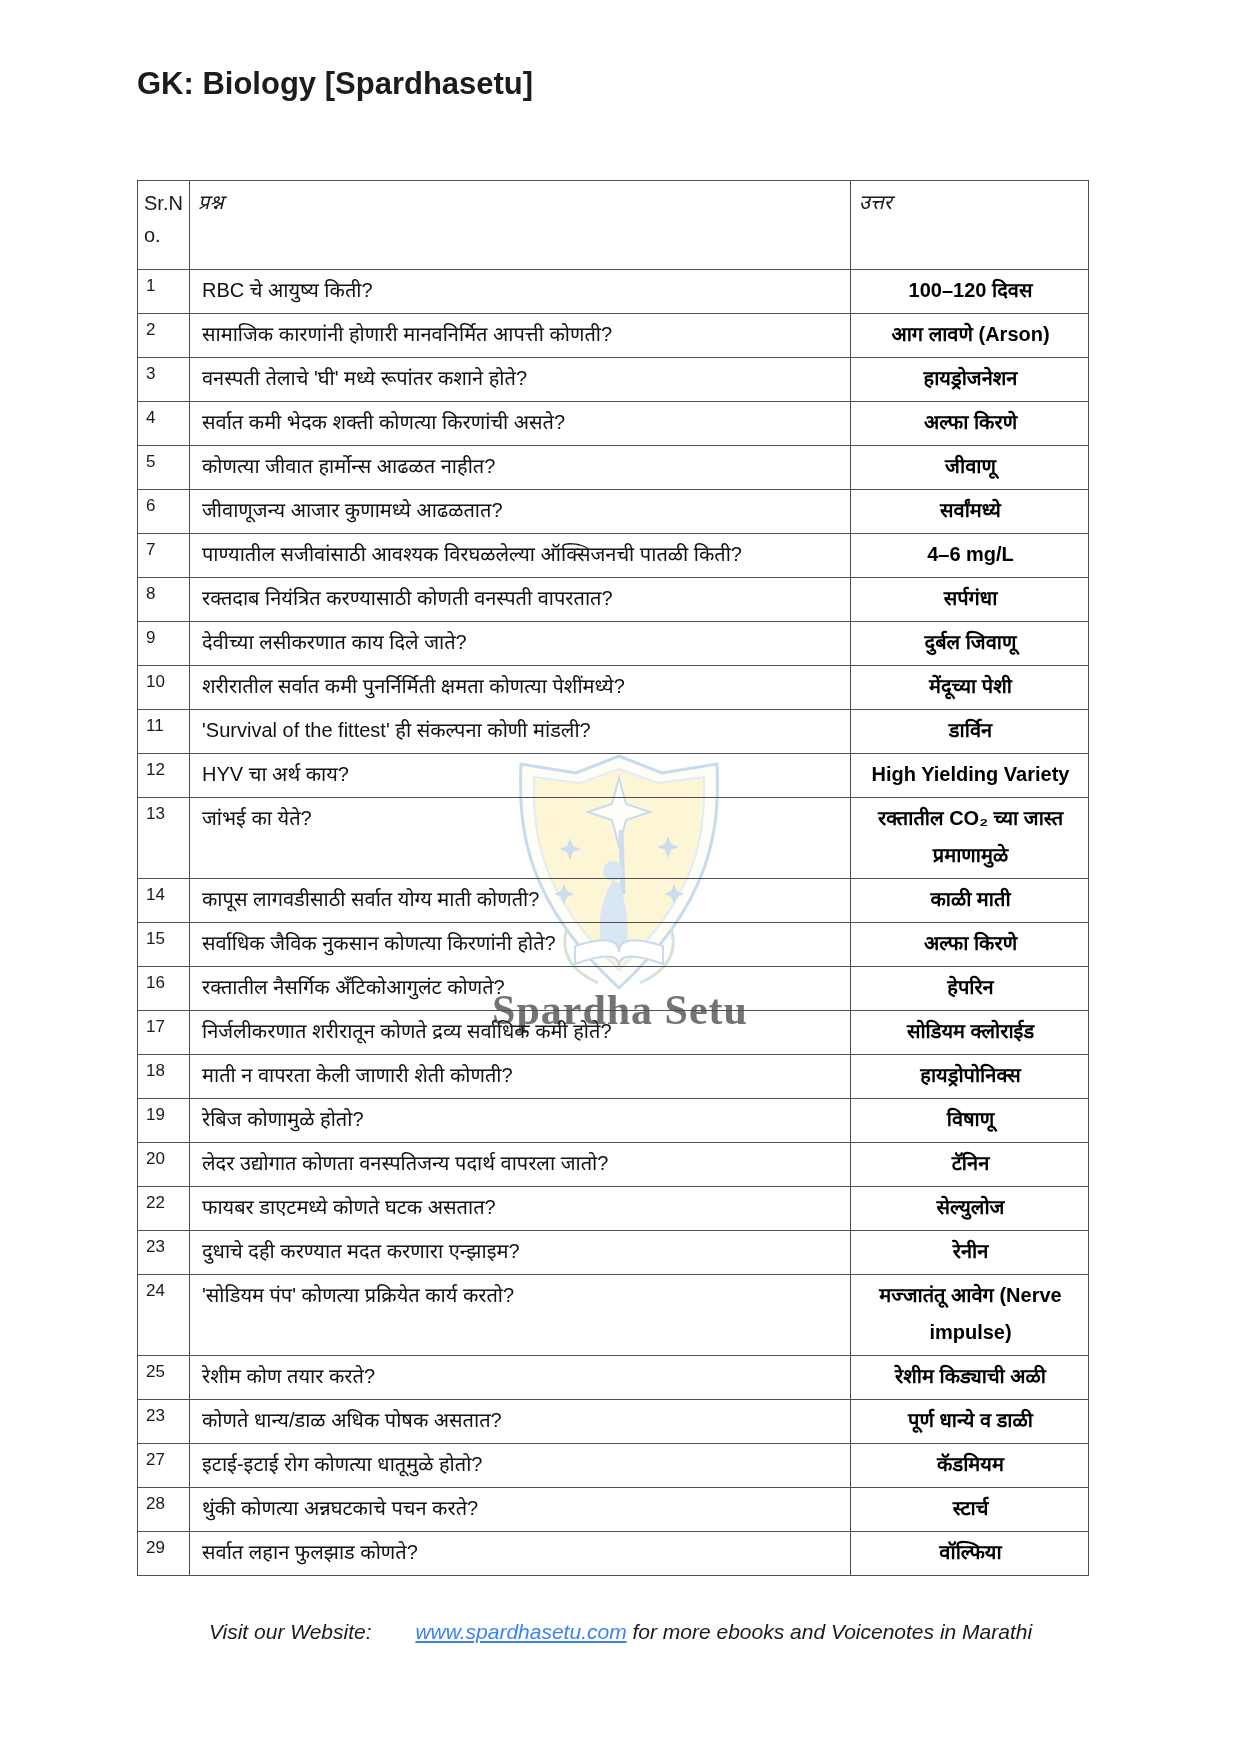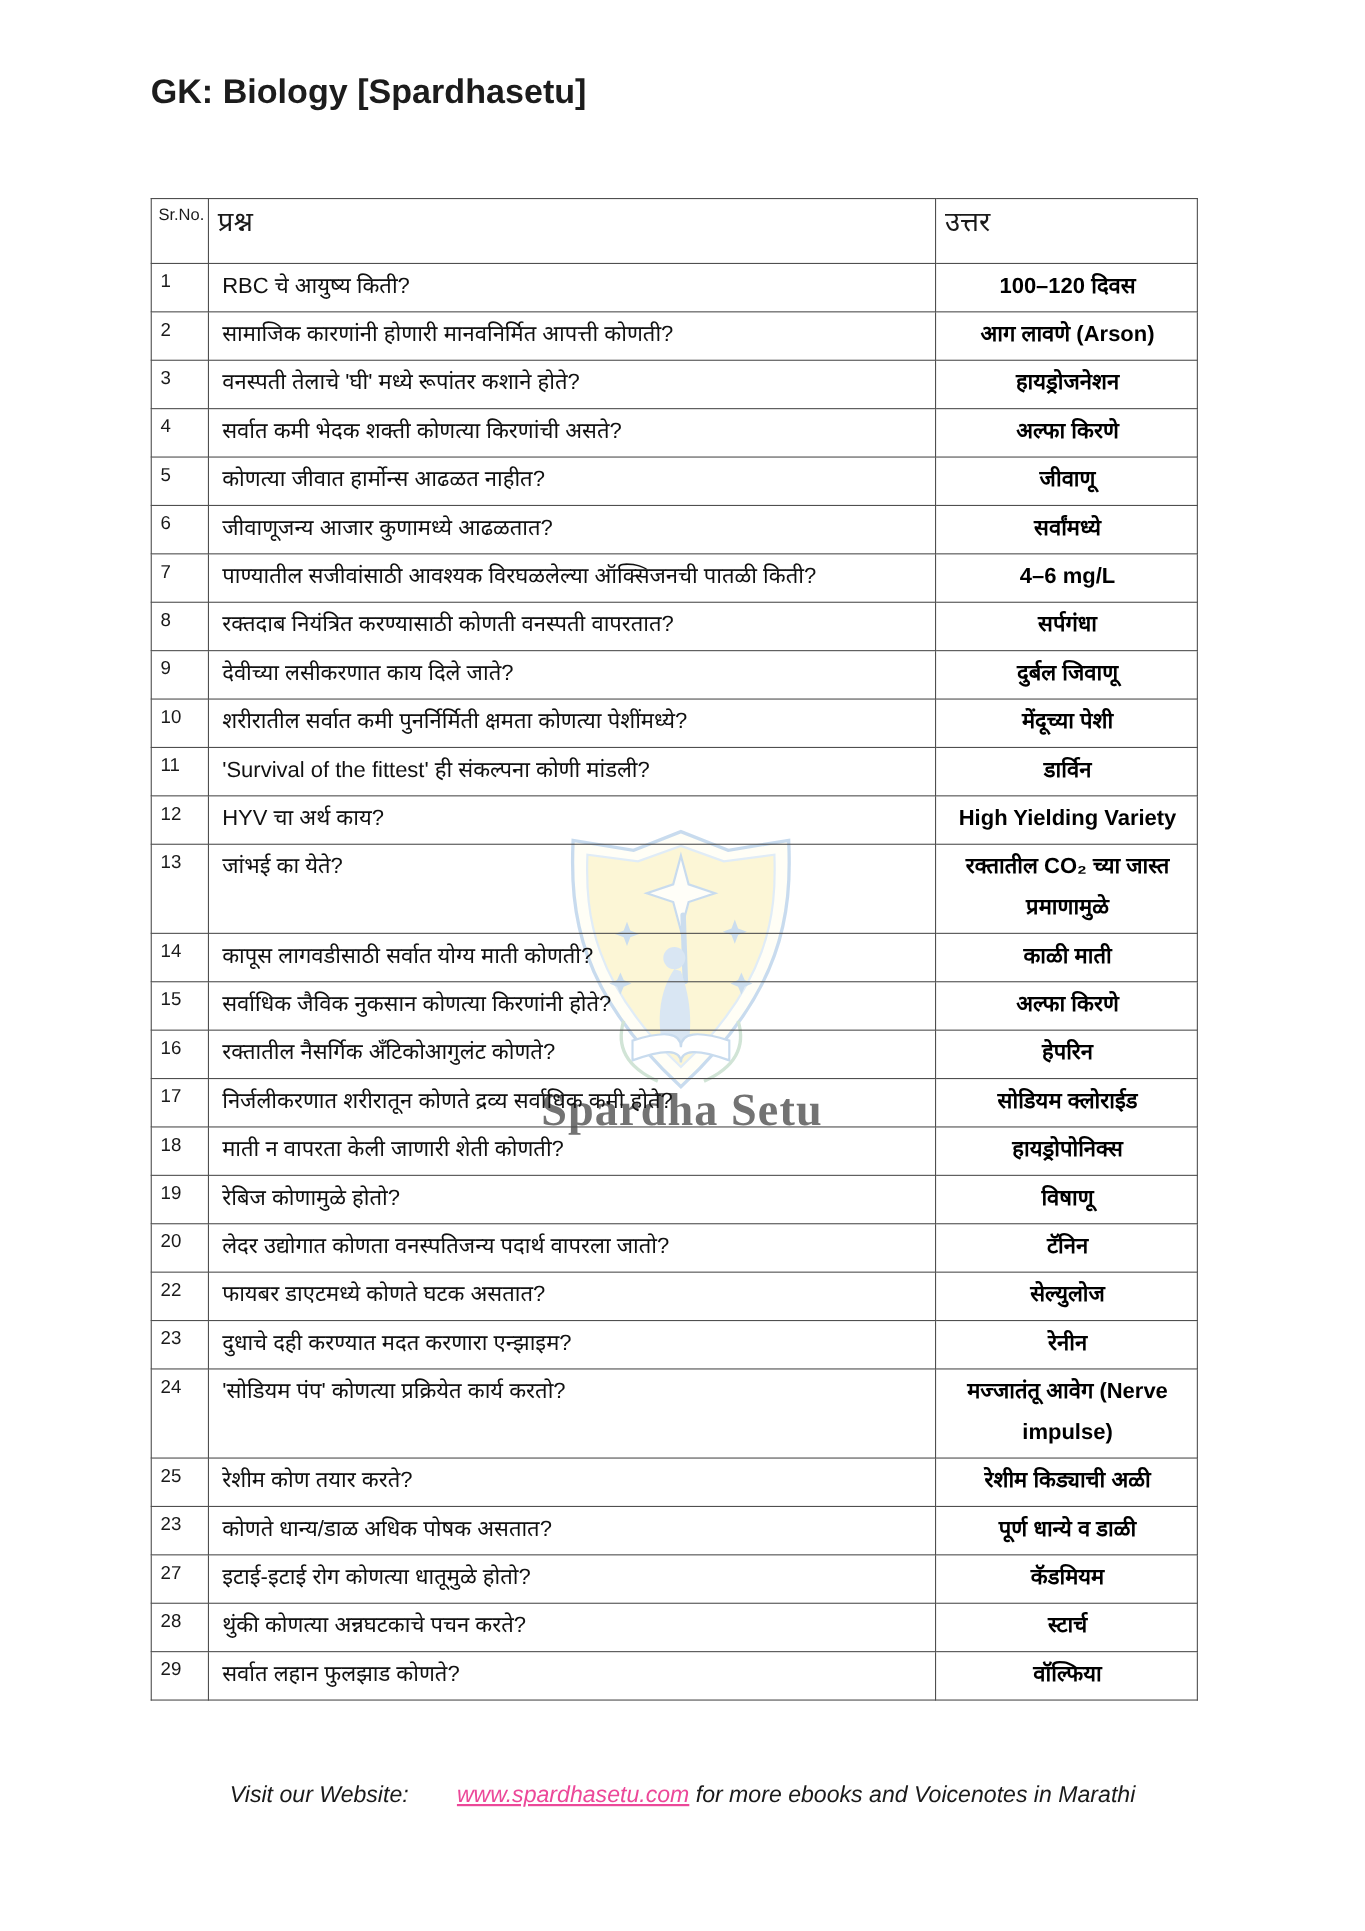--- a/index.html
+++ b/index.html
@@ -30,7 +30,7 @@
   .qa thead th {
     font-weight:normal; text-align:left; height:50px; padding:6px 8px 2px 8px;
   }
-  .qa th.h-no { font-size:15px; padding:6px 3px 2px 6px; word-break:break-all; line-height:18px; }
+  .qa th.h-no { font-size:20px; padding:6px 3px 18px 6px; word-break:break-all; line-height:32px; }
   .qa th.h-q, .qa th.h-a { font-size:25px; line-height:30px; }
   .qa td.c-no { font-size:17px; padding:5px 3px 2px 8px; line-height:22px; }
   .qa td.c-q  { font-size:20px; padding:2px 12px 4px 12px; line-height:37px; color:#111; }

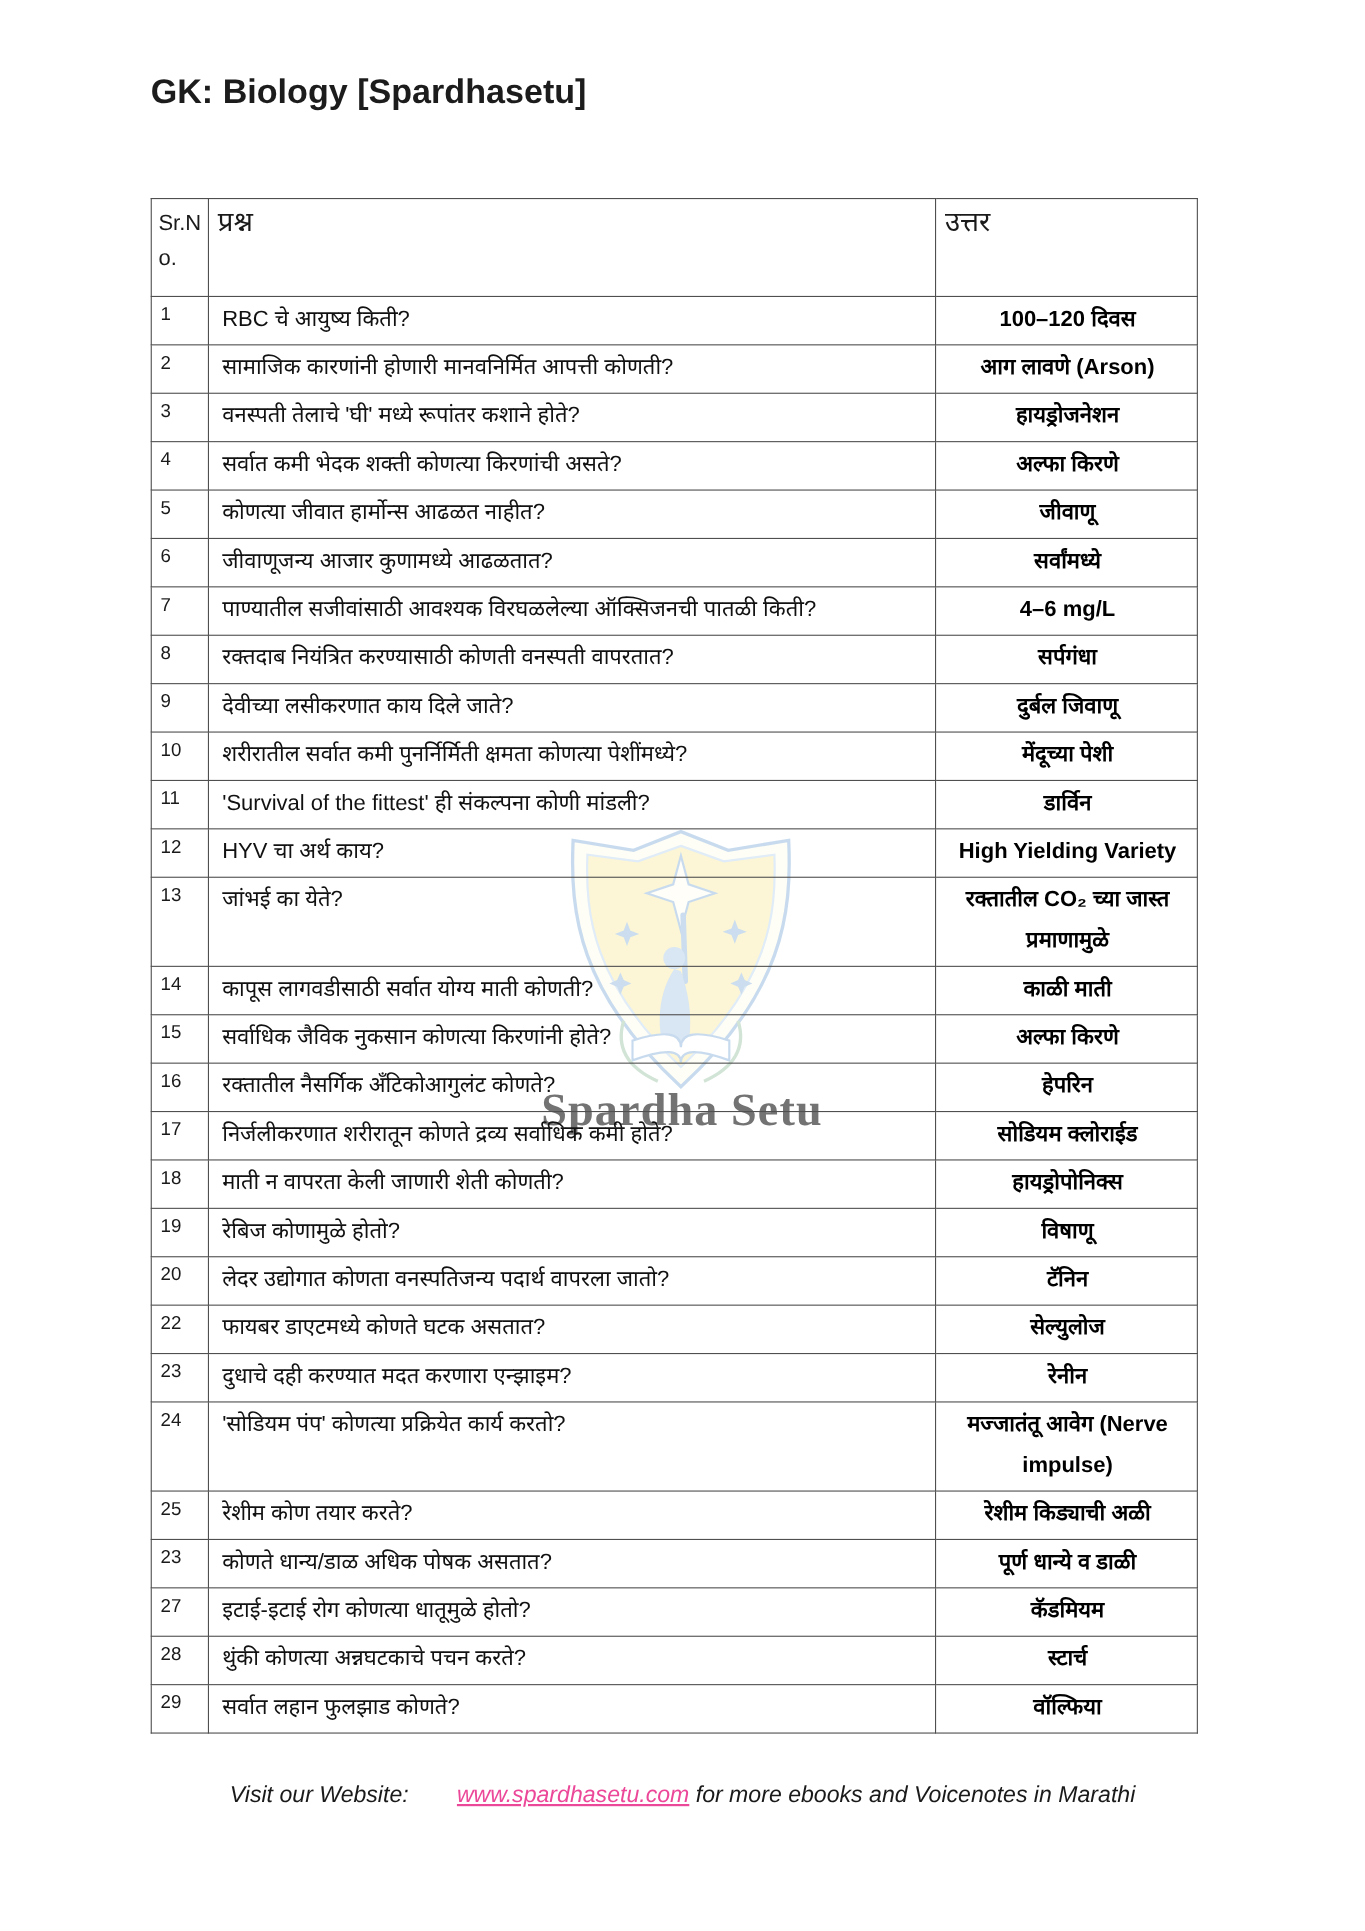--- a/index.html
+++ b/index.html
@@ -31,7 +31,7 @@
     font-weight:normal; text-align:left; height:50px; padding:6px 8px 2px 8px;
   }
   .qa th.h-no { font-size:20px; padding:6px 3px 18px 6px; word-break:break-all; line-height:32px; }
-  .qa th.h-q, .qa th.h-a { font-size:25px; line-height:30px; }
+  .qa th.h-q, .qa th.h-a { font-size:20px; line-height:30px;font-style:italic; }
   .qa td.c-no { font-size:17px; padding:5px 3px 2px 8px; line-height:22px; }
   .qa td.c-q  { font-size:20px; padding:2px 12px 4px 12px; line-height:37px; color:#111; }
   .qa td.c-a  { font-size:20px; padding:2px 8px 4px 10px; line-height:37px; font-weight:bold; color:#000;text-align:center; }

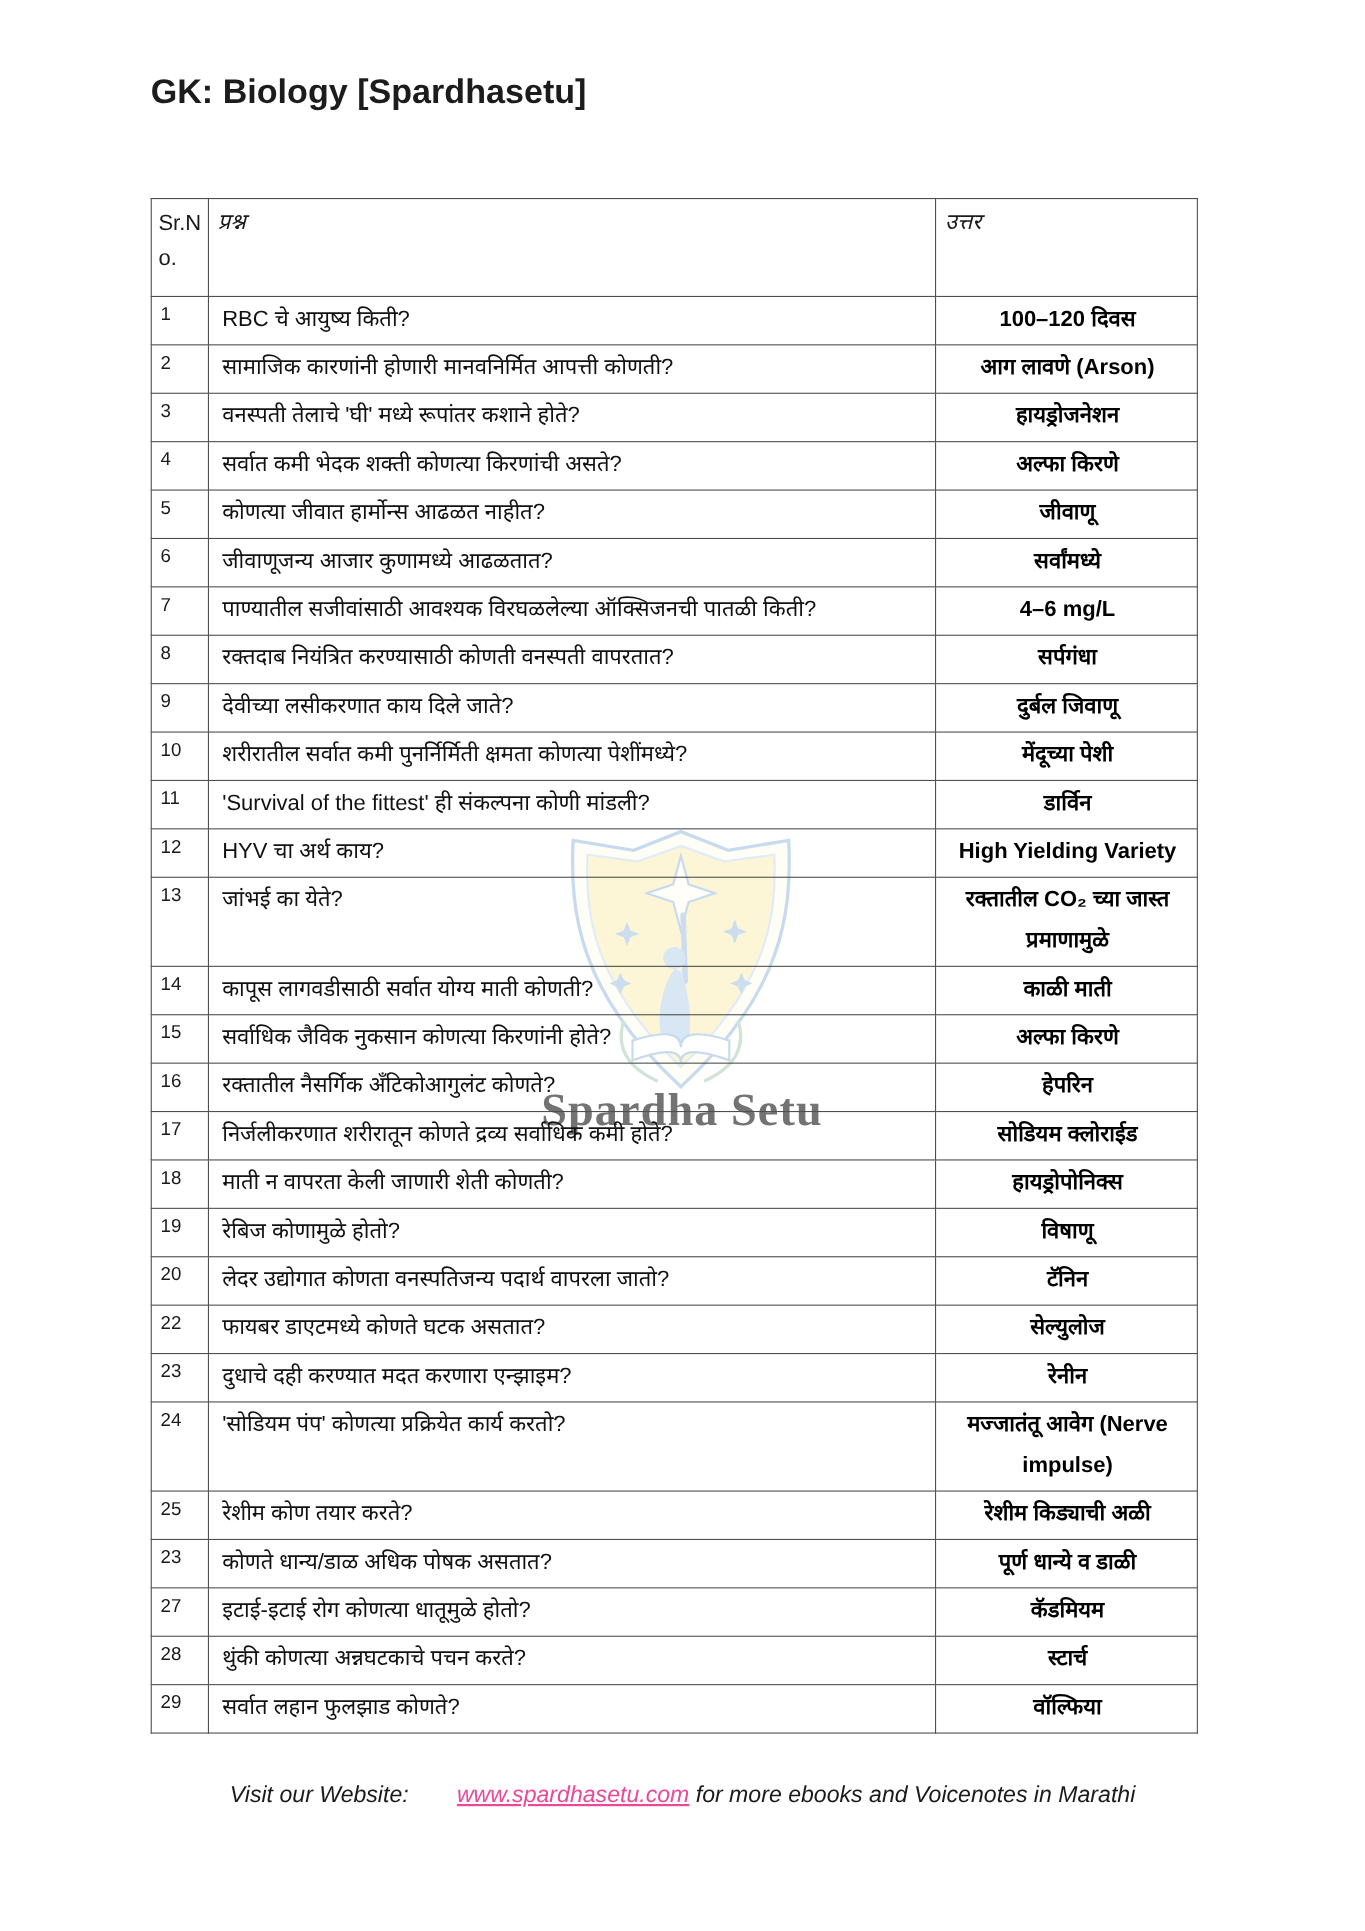--- a/index.html
+++ b/index.html
@@ -40,7 +40,7 @@
     position:absolute; left:0; top:1620px; width:1241px; text-align:center;
     font-size:21px; font-style:italic; color:#1a1a1a; z-index:2;
   }
-  .footer a { color:#ec4899; text-decoration:underline;margin-left:38px; }
+  .footer a { color:#3b82f6; text-decoration:underline;margin-left:38px; }
 </style>
 </head>
 <body>

